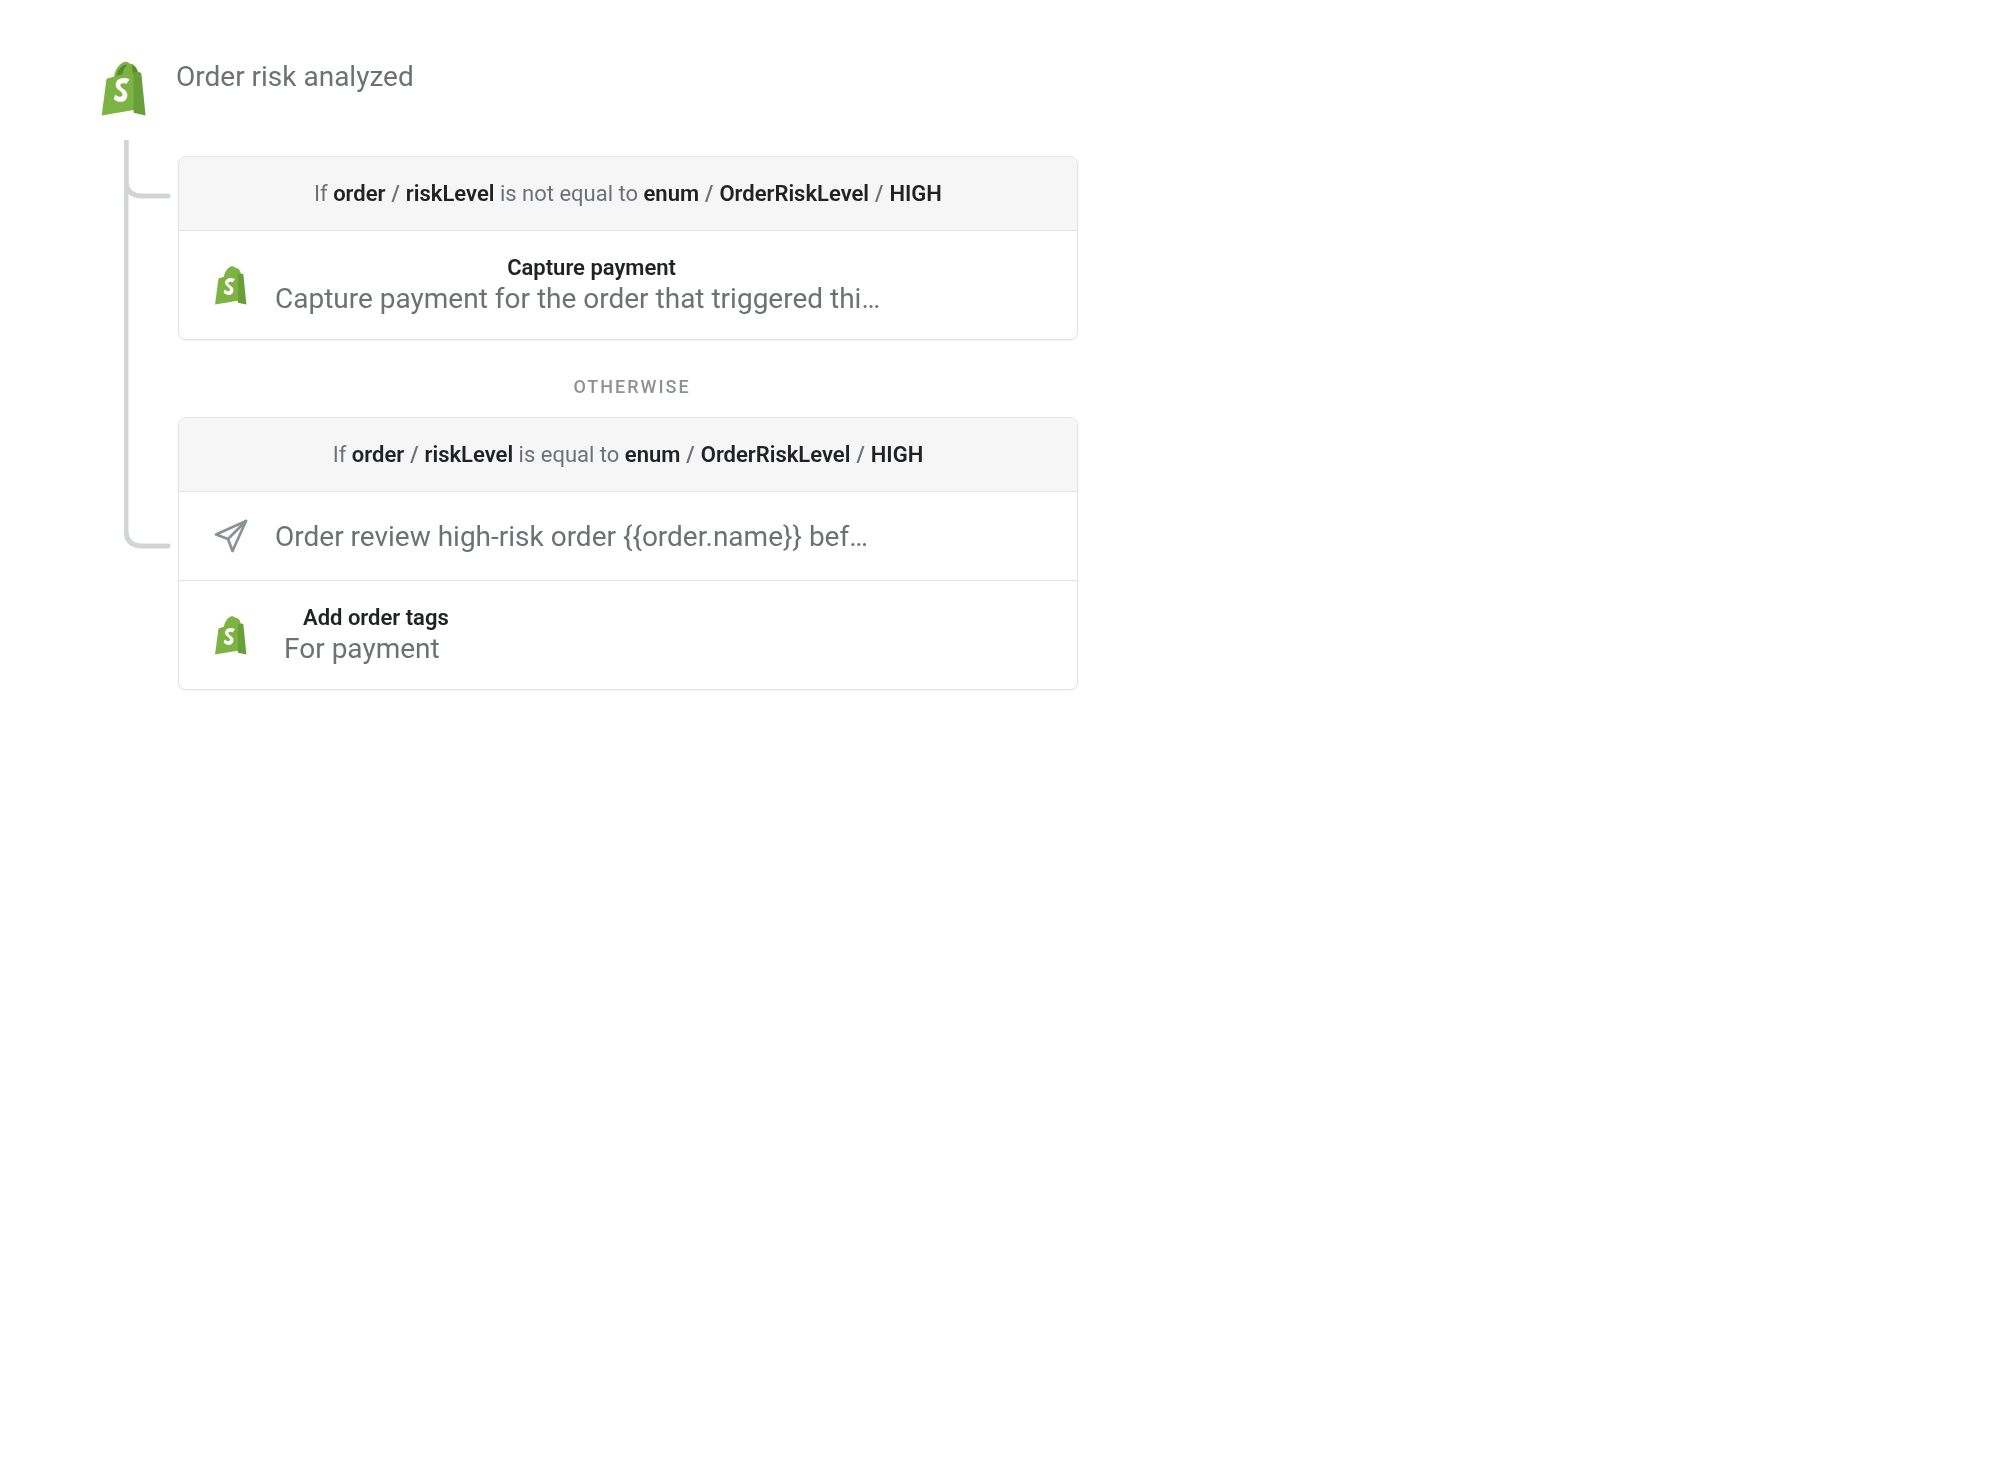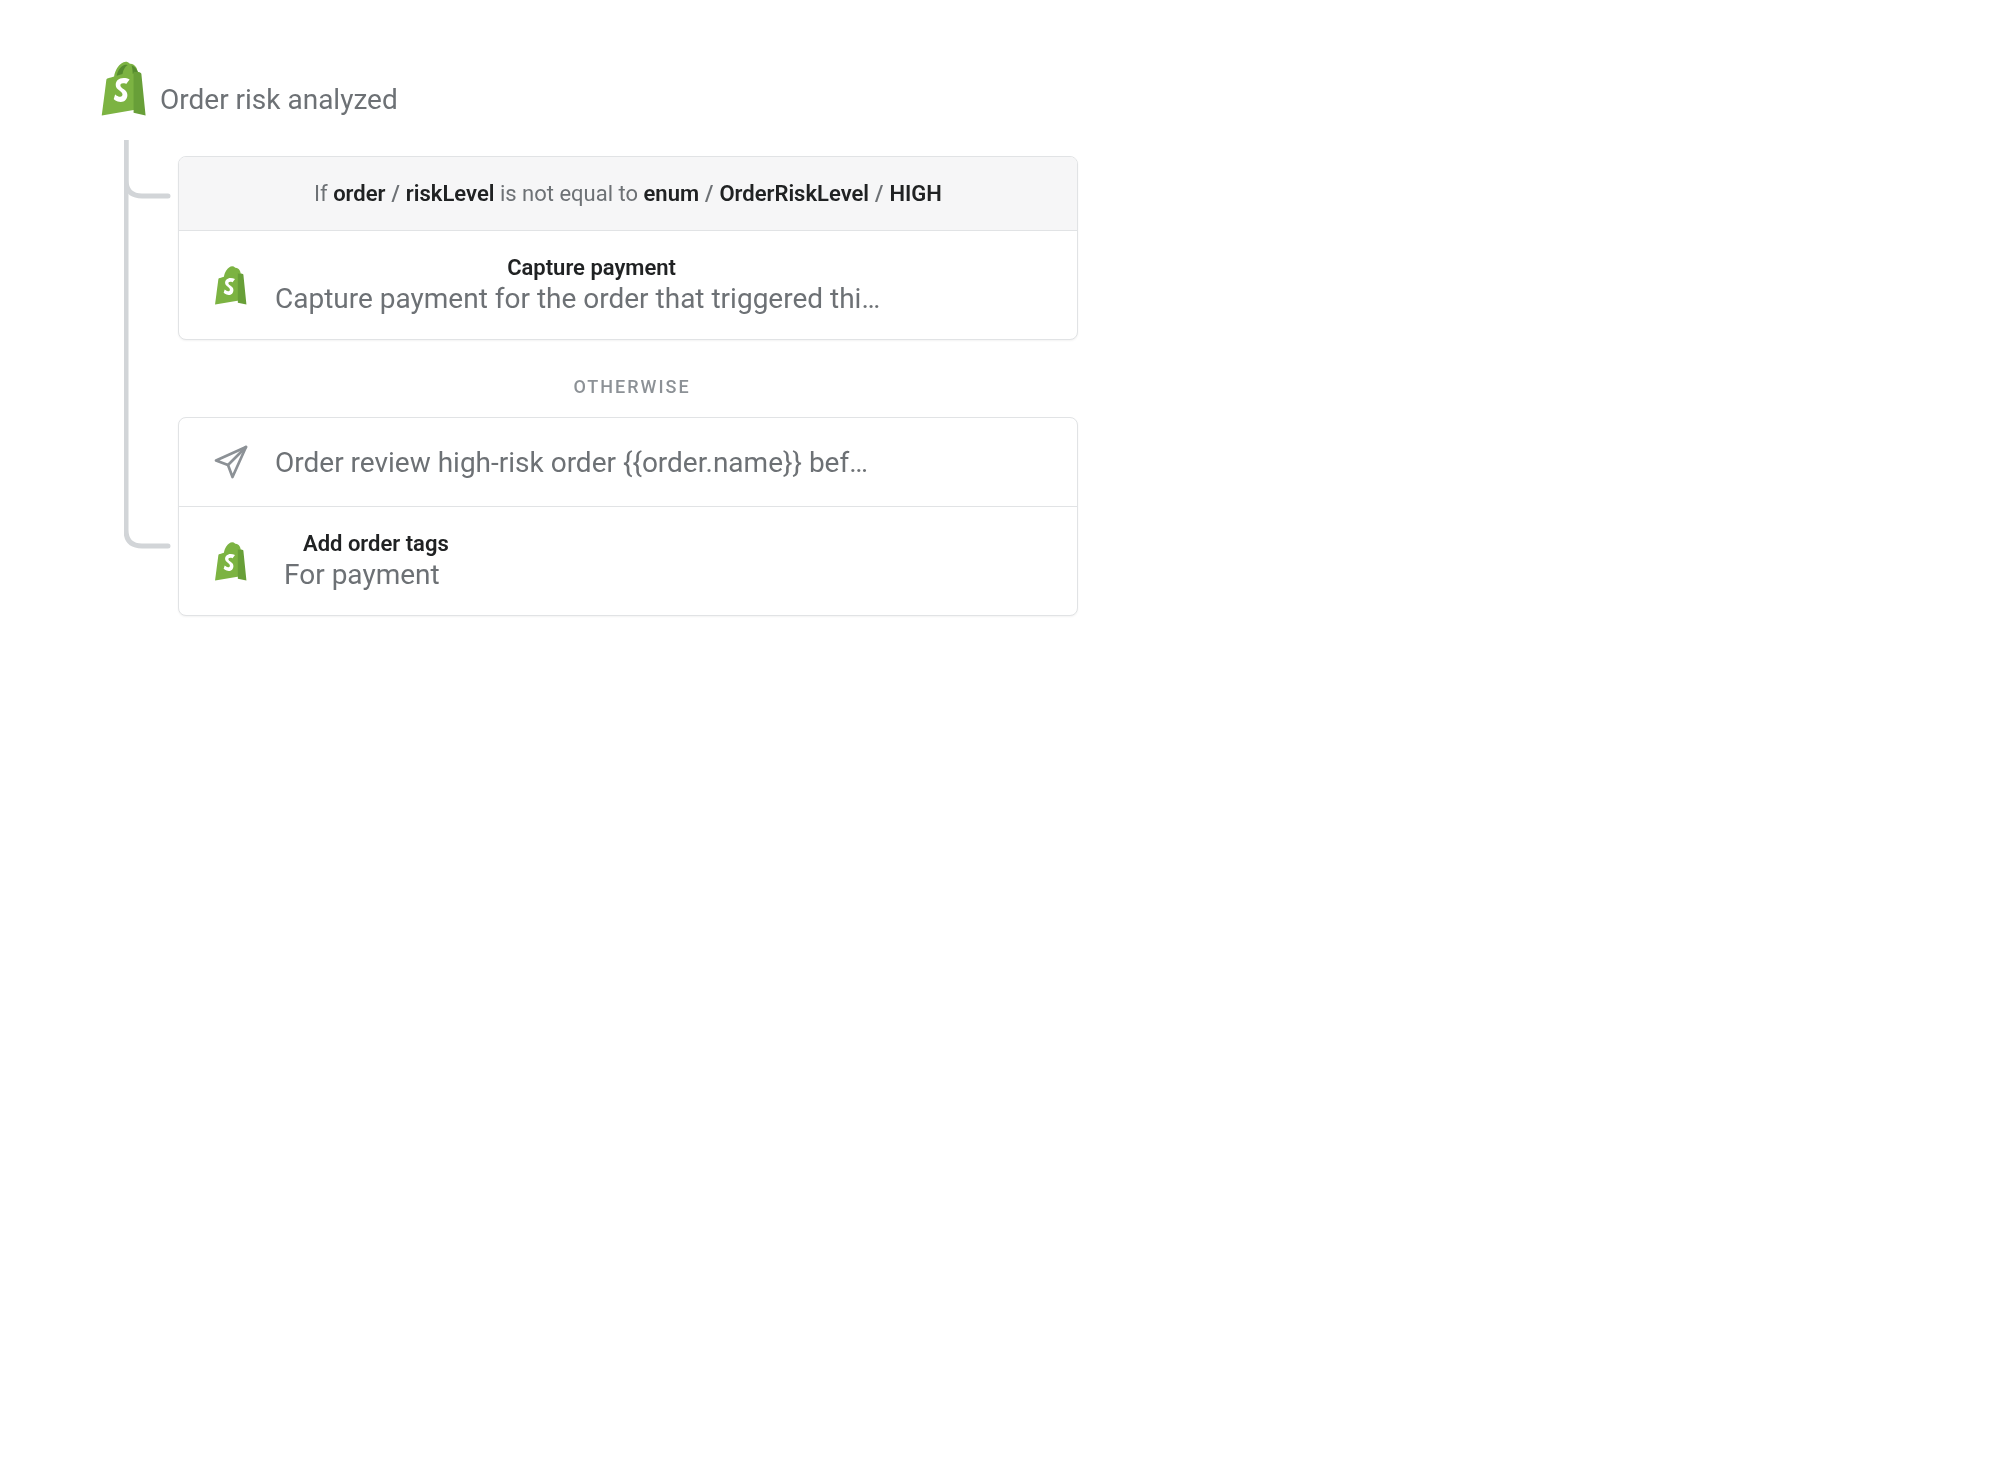--- a/index.html
+++ b/index.html
@@ -15,8 +15,8 @@
     }
     .trigger-row {
       display: flex;
-      align-items: flex-end;
-      gap: 8px;
+      align-items: flex-start;
+      gap: 24px;
       margin-bottom: 40px;
       margin-left: 16px;
     }

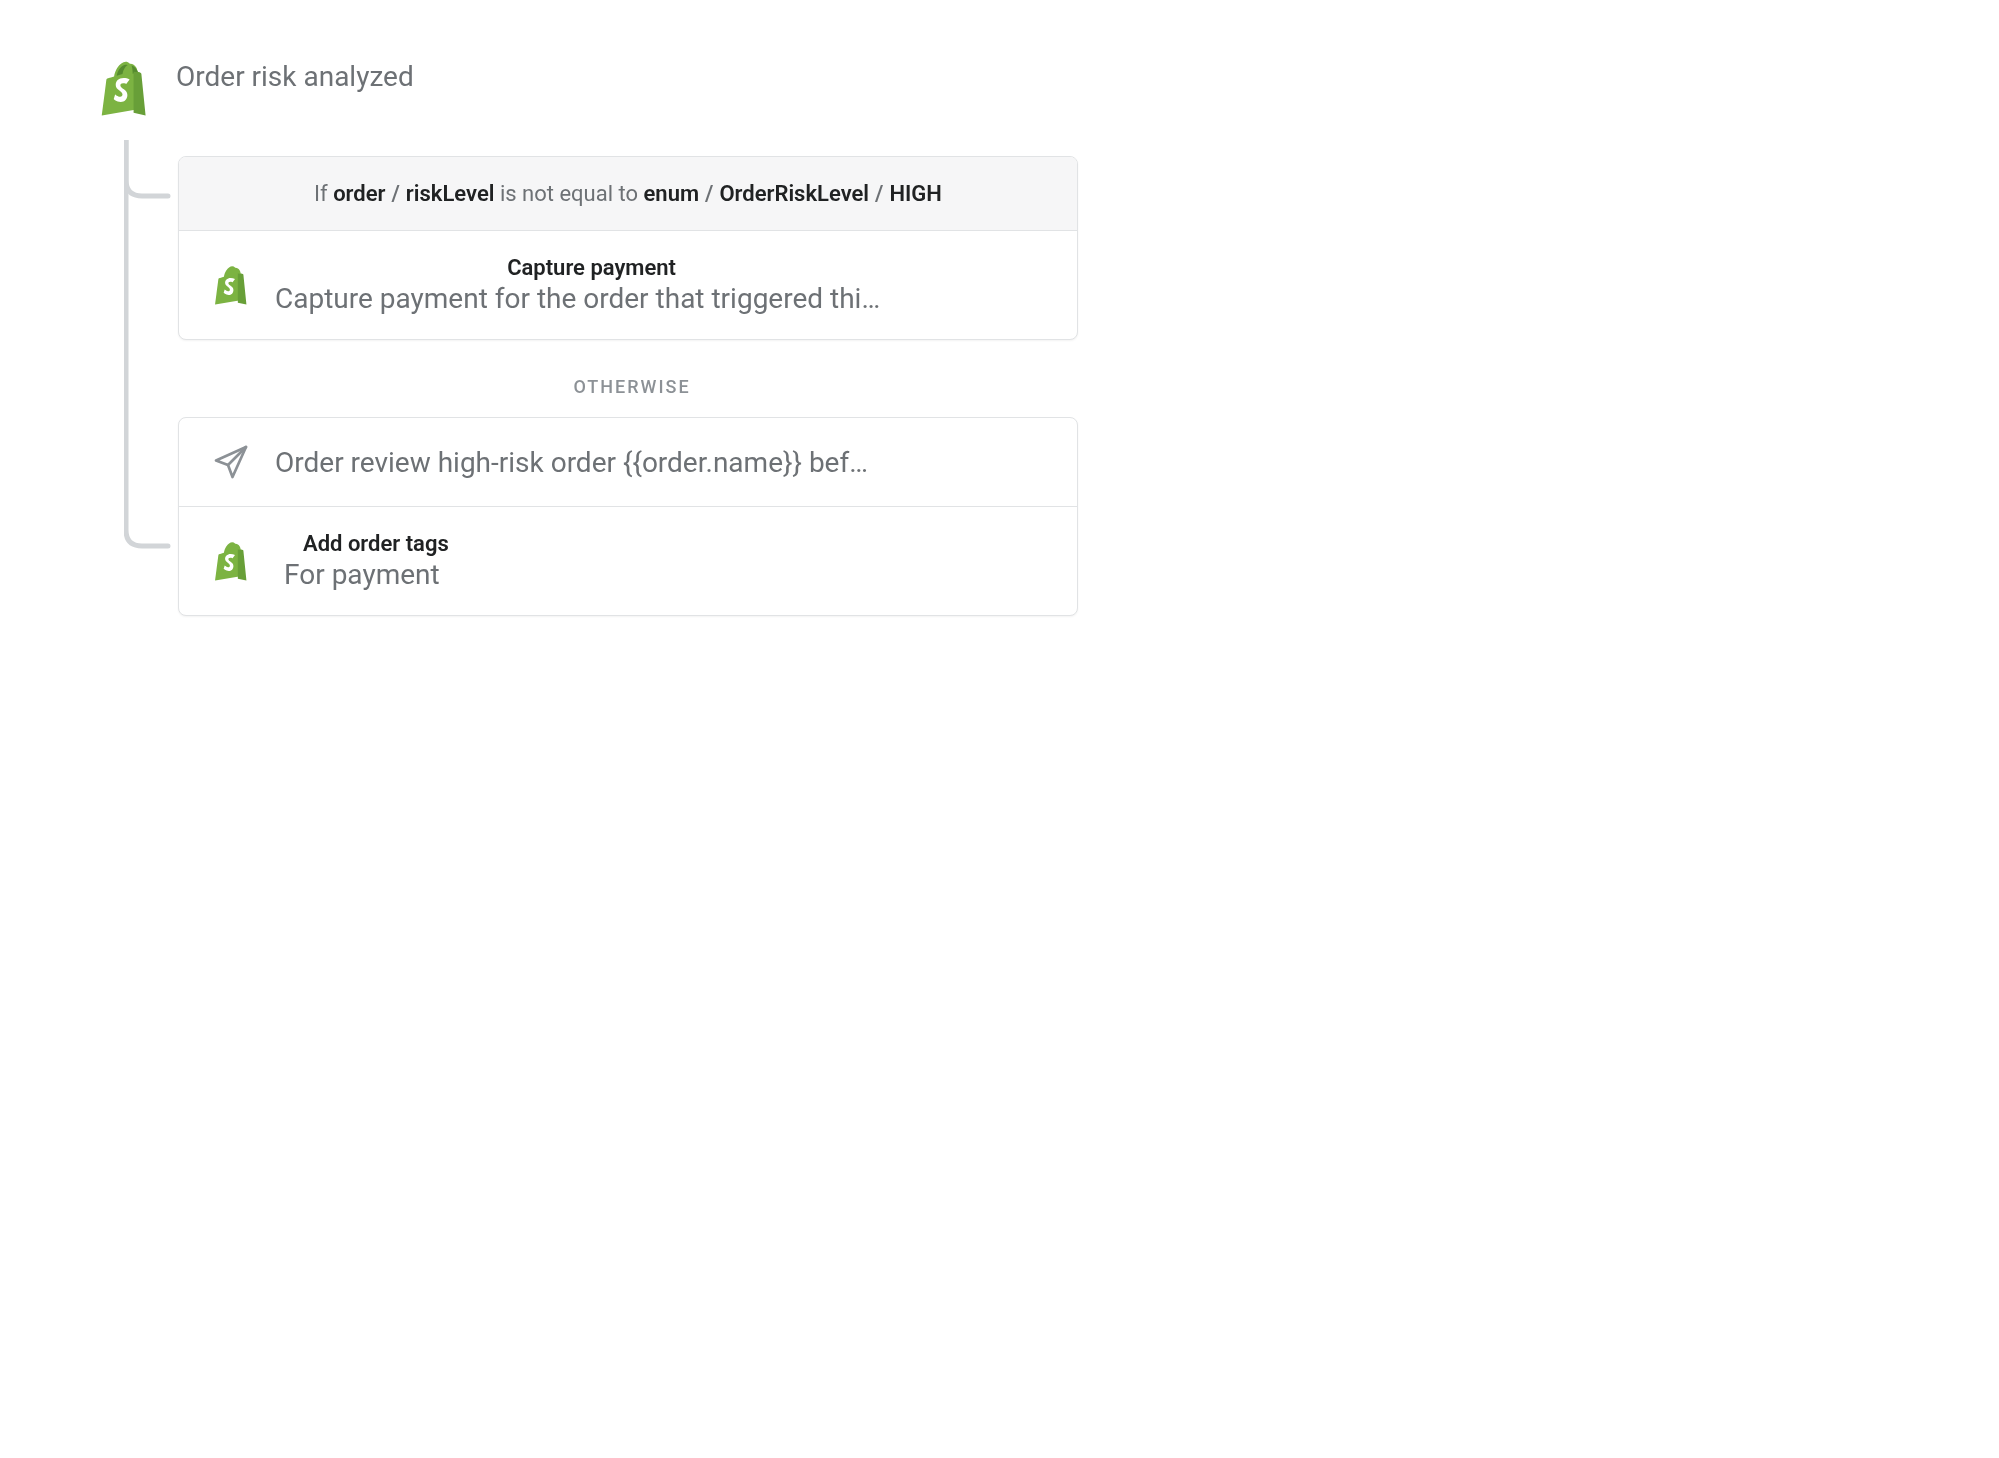--- a/index.html
+++ b/index.html
@@ -177,6 +177,12 @@
     <div class="otherwise-label">OTHERWISE</div>
 
     <div class="card">
+      <div class="condition-header">
+        <span class="kw-if">If</span>
+        <span class="bold">order</span><span class="sep">/</span><span class="bold">riskLevel</span>
+        <span class="op">is equal to</span>
+        <span class="bold">enum</span><span class="sep">/</span><span class="bold">OrderRiskLevel</span><span class="sep">/</span><span class="bold">HIGH</span>
+      </div>
       <div class="action-row">
         <span class="plane-icon">
           <svg viewBox="0 0 24 24" width="36" height="36" fill="none" stroke="#8c9196" stroke-width="1.8" stroke-linejoin="round" stroke-linecap="round">

